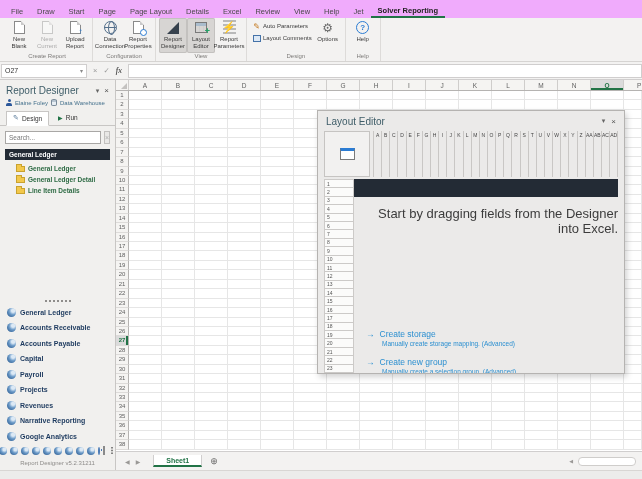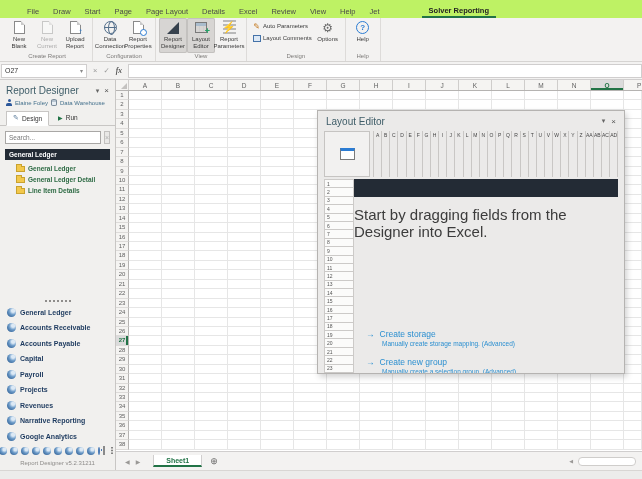--- a/index.html
+++ b/index.html
@@ -7,7 +7,7 @@
   body { font-family:"Liberation Sans", sans-serif; background:#f3f2f1; color:#333; position:relative; }
 
   
-  #ribbon-tabs { height:18px; display:flex; align-items:flex-end; padding-left:20px; background:#bef264; }
+  #ribbon-tabs { height:18px; display:flex; align-items:flex-end; padding-left:4px; background:#f0abfc; }
   .rtab { padding:3px 7px 2px; font-size:7.5px; color:#4a4a4a; white-space:nowrap; cursor:default; }
   .rtab.active { font-weight:bold; color:#222; border-bottom:2px solid var(--accent); padding-bottom:1px;margin-left:35px; }
 

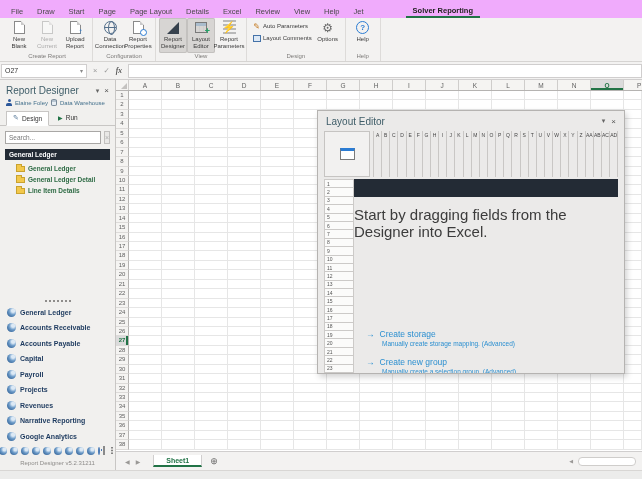--- a/index.html
+++ b/index.html
@@ -9,7 +9,7 @@
   
   #ribbon-tabs { height:18px; display:flex; align-items:flex-end; padding-left:4px; background:#f0abfc; }
   .rtab { padding:3px 7px 2px; font-size:7.5px; color:#4a4a4a; white-space:nowrap; cursor:default; }
-  .rtab.active { font-weight:bold; color:#222; border-bottom:2px solid var(--accent); padding-bottom:1px;margin-left:35px; }
+  .rtab.active { font-weight:bold; color:#222; border-bottom:2px solid var(--accent); padding-bottom:1px; }
 
   #ribbon-body { height:44px; background:#f3f2f1; border-bottom:1px solid #d6d4d2; display:flex; padding:0 2px; }
   .rgroup { display:flex; flex-direction:column; border-right:1px solid #dddbd9; padding:0 3px; }

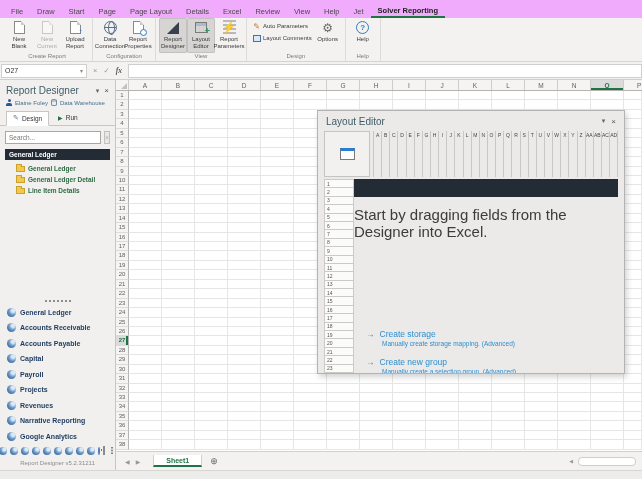--- a/index.html
+++ b/index.html
@@ -143,7 +143,7 @@
   .le-rownum:first-child { border-top:1px solid #cccac8; }
   #le-canvas { flex:1; position:relative; }
   #le-darkbar { position:absolute; left:0; right:0; top:0; height:18px; background:var(--dark); }
-  #le-hint { position:absolute; top:27px; left:0; right:0; text-align:left; font-size:15px; color:#3c3c3c; }
+  #le-hint { position:absolute; top:27px; left:0; right:0; text-align:right; font-size:13px; color:#3c3c3c; }
   .le-link { position:absolute; left:12px; }
   .le-link .lk { display:flex; align-items:center; gap:5px; font-size:8.5px; color:var(--link); }
   .le-link .desc { font-size:6.5px; color:var(--link); margin-left:16px; margin-top:1px; }

